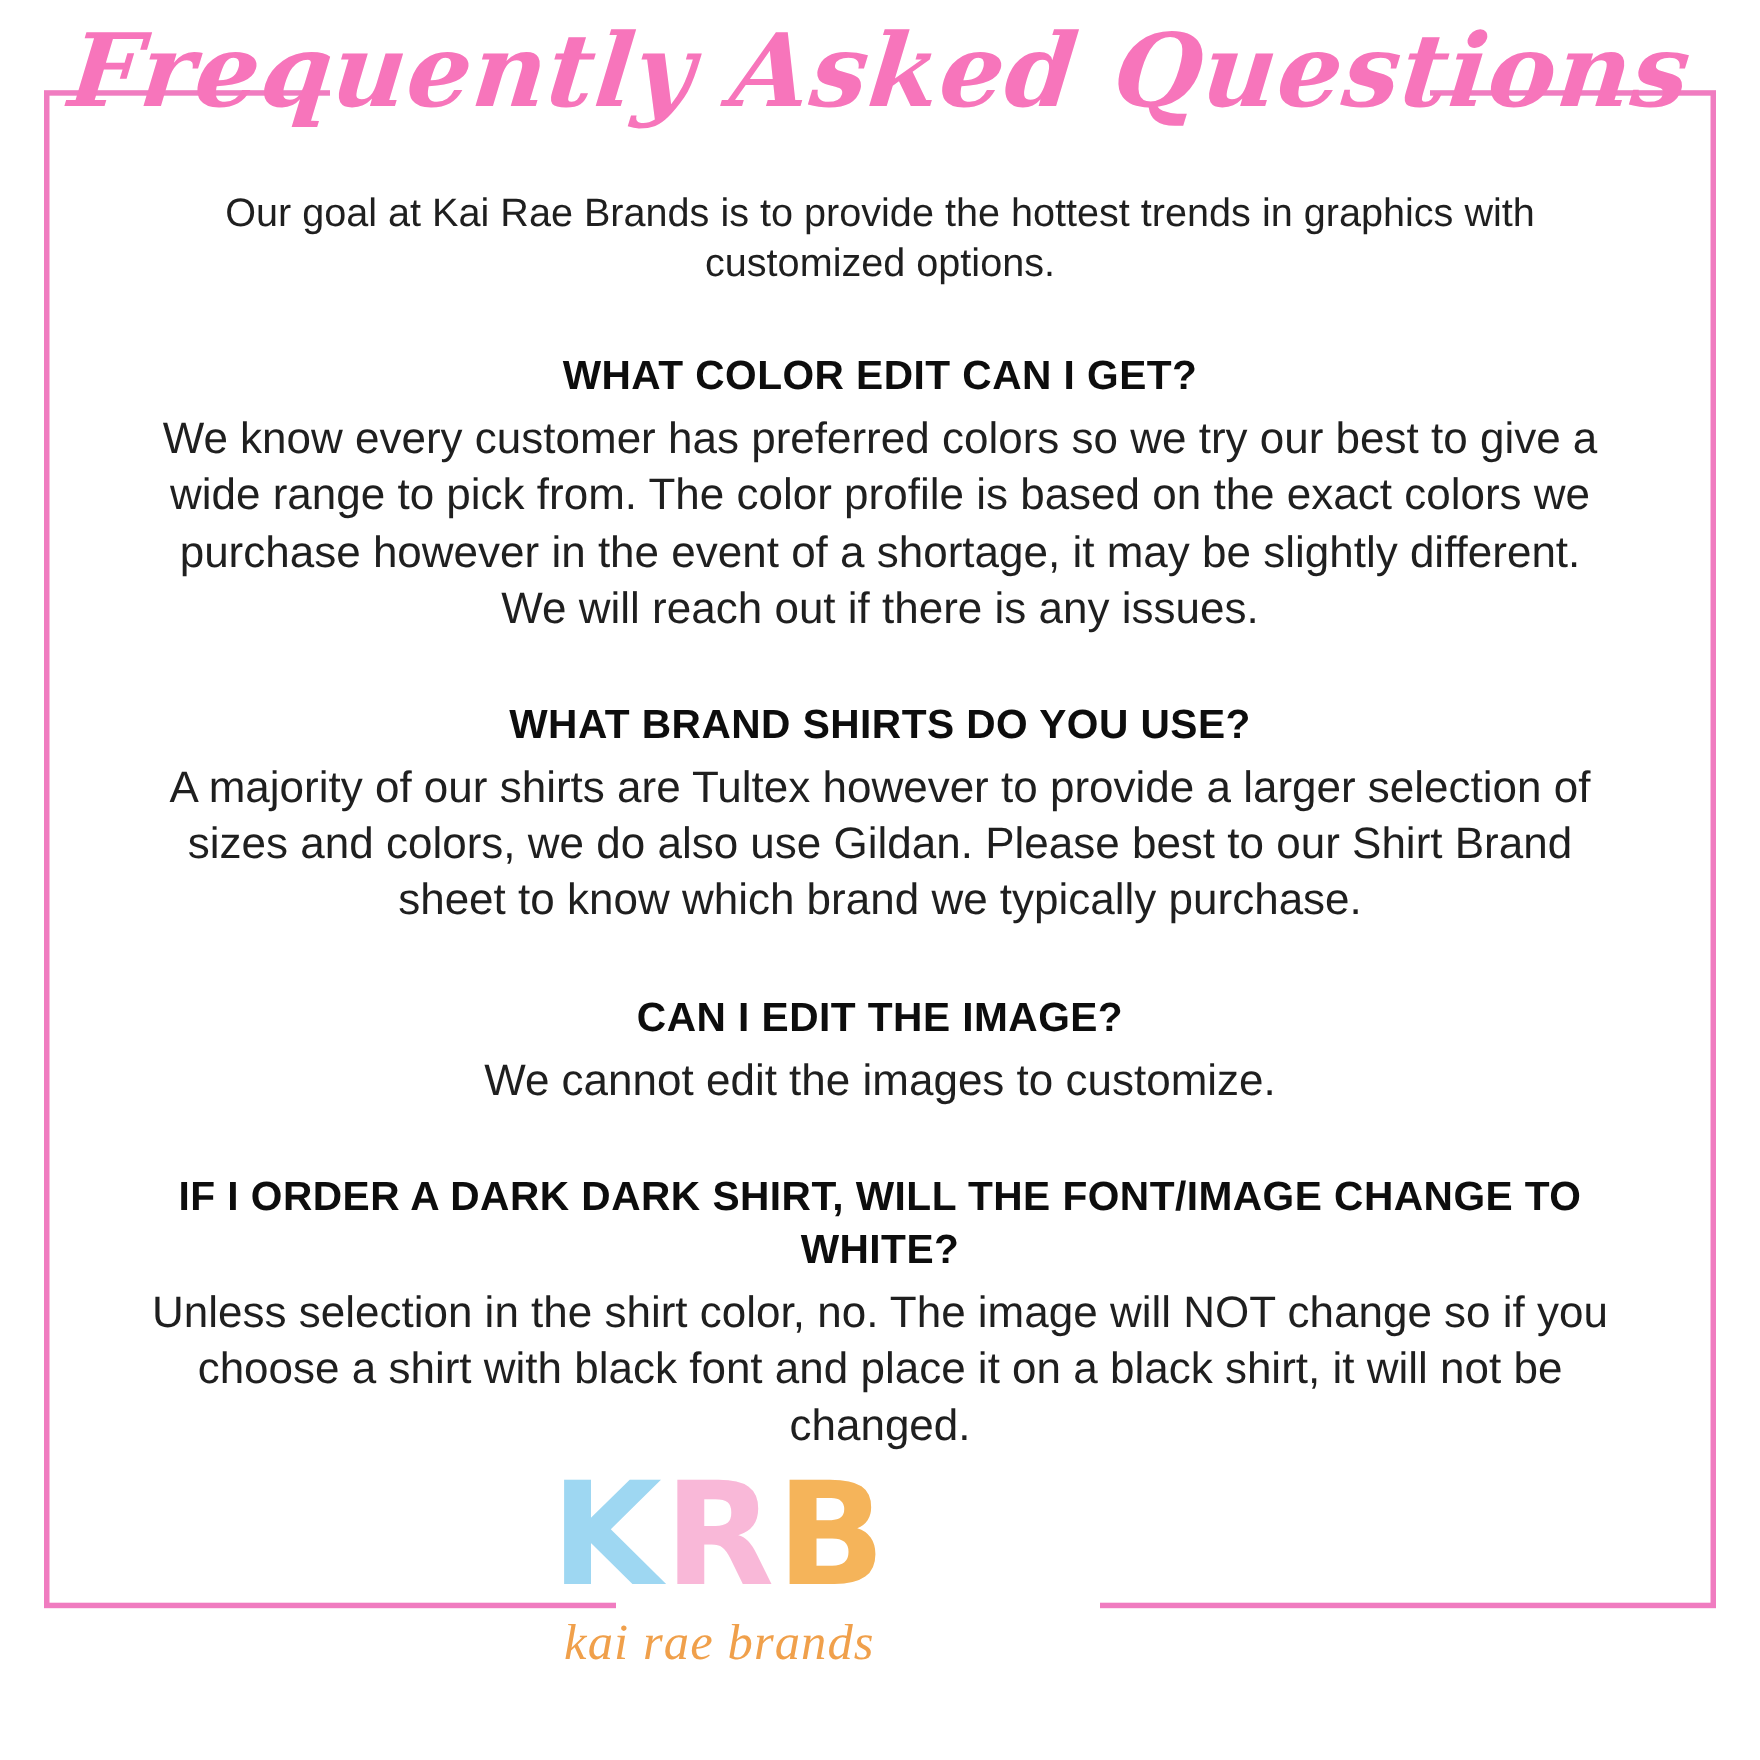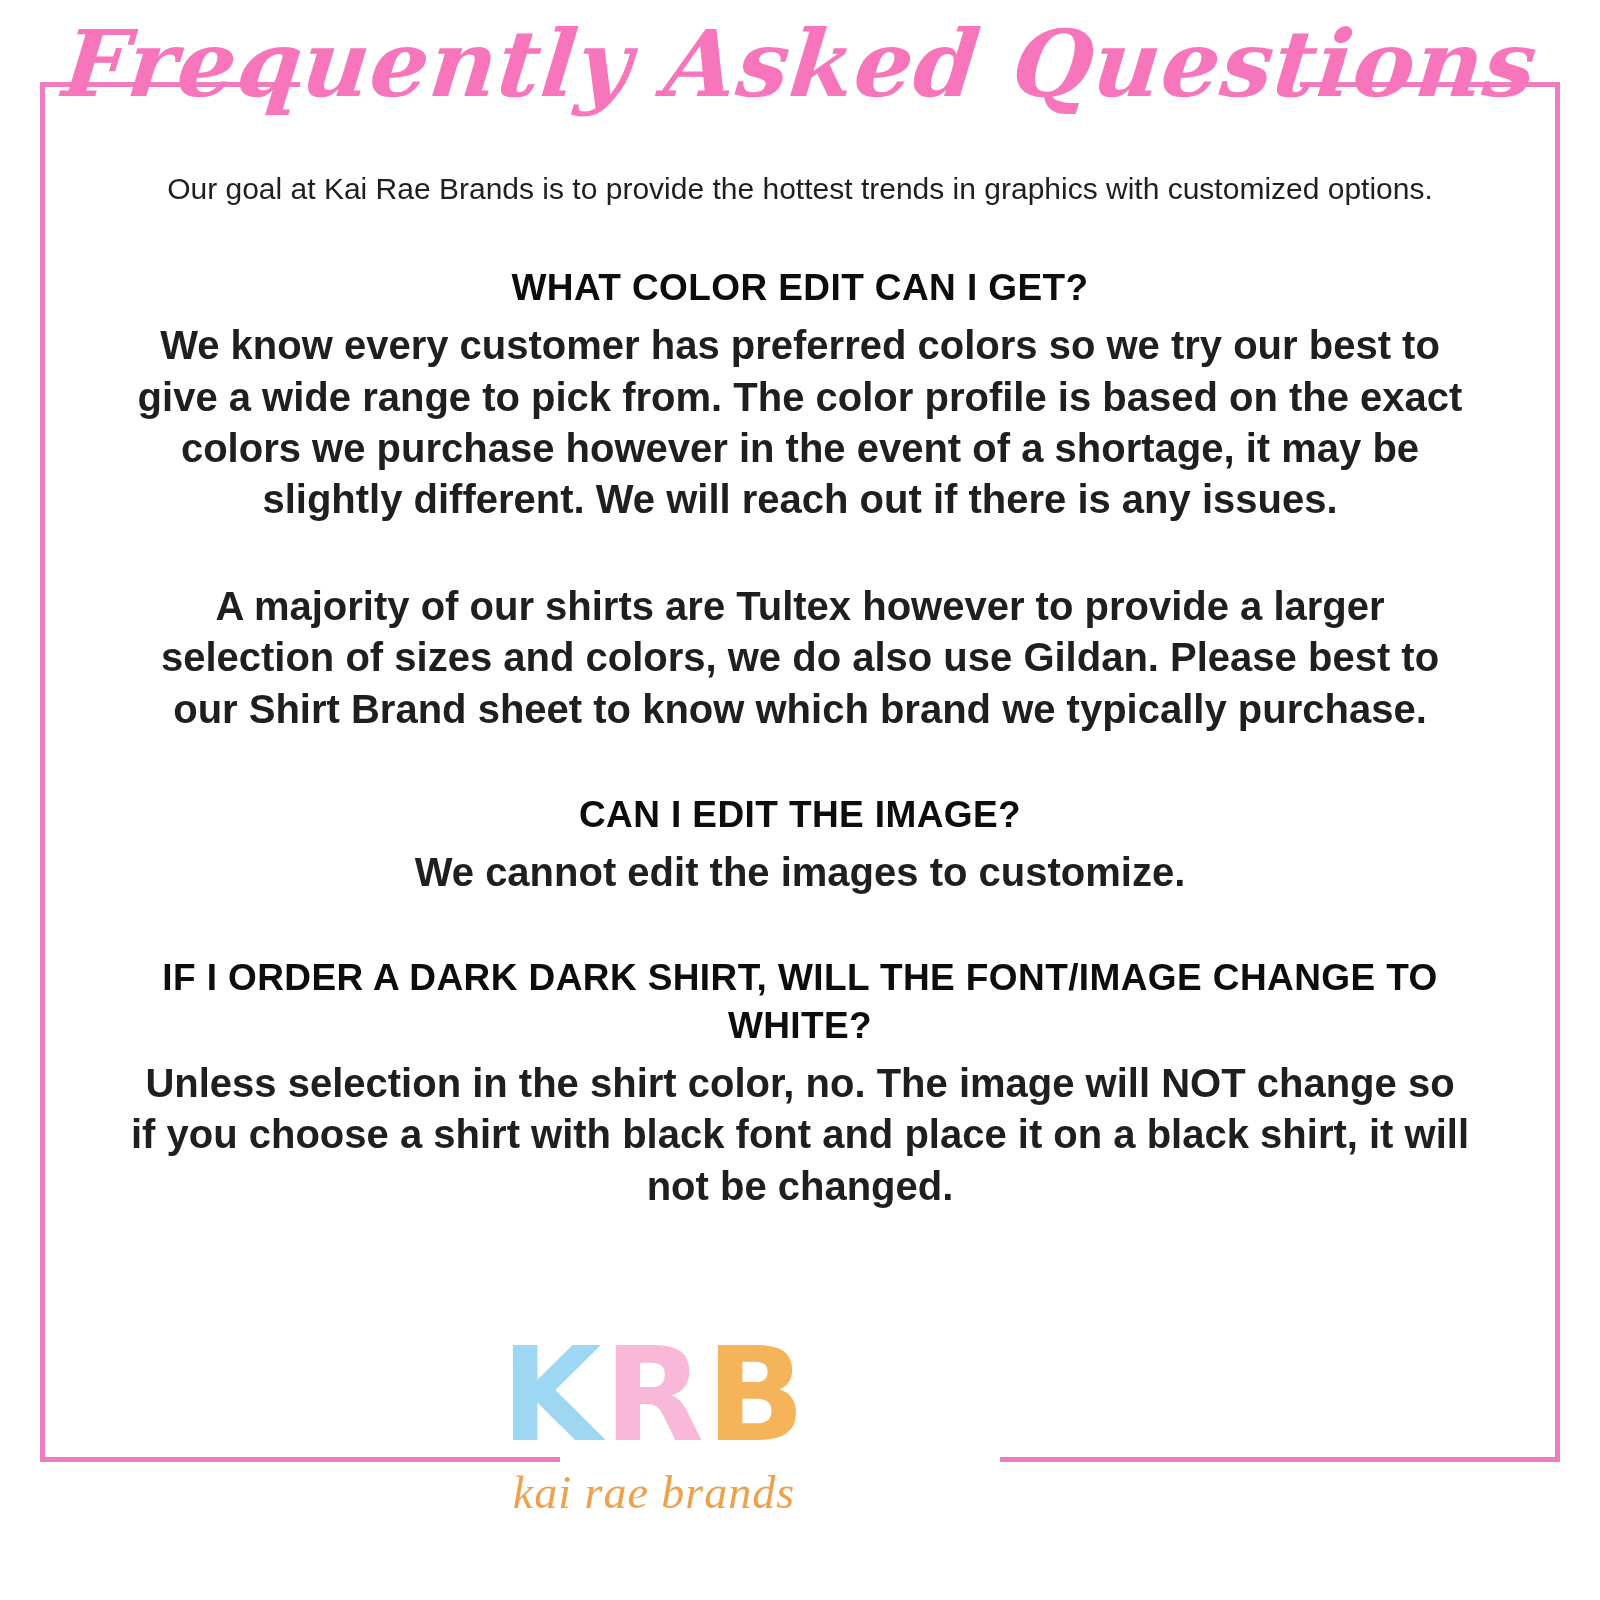--- a/index.html
+++ b/index.html
@@ -73,7 +73,7 @@
     text-align: center;
   }
   .intro {
-    font-size: 30px;
+    font-size: 36px;
     line-height: 1.28;
     color: #1f1f1f;
     margin: 0 40px;

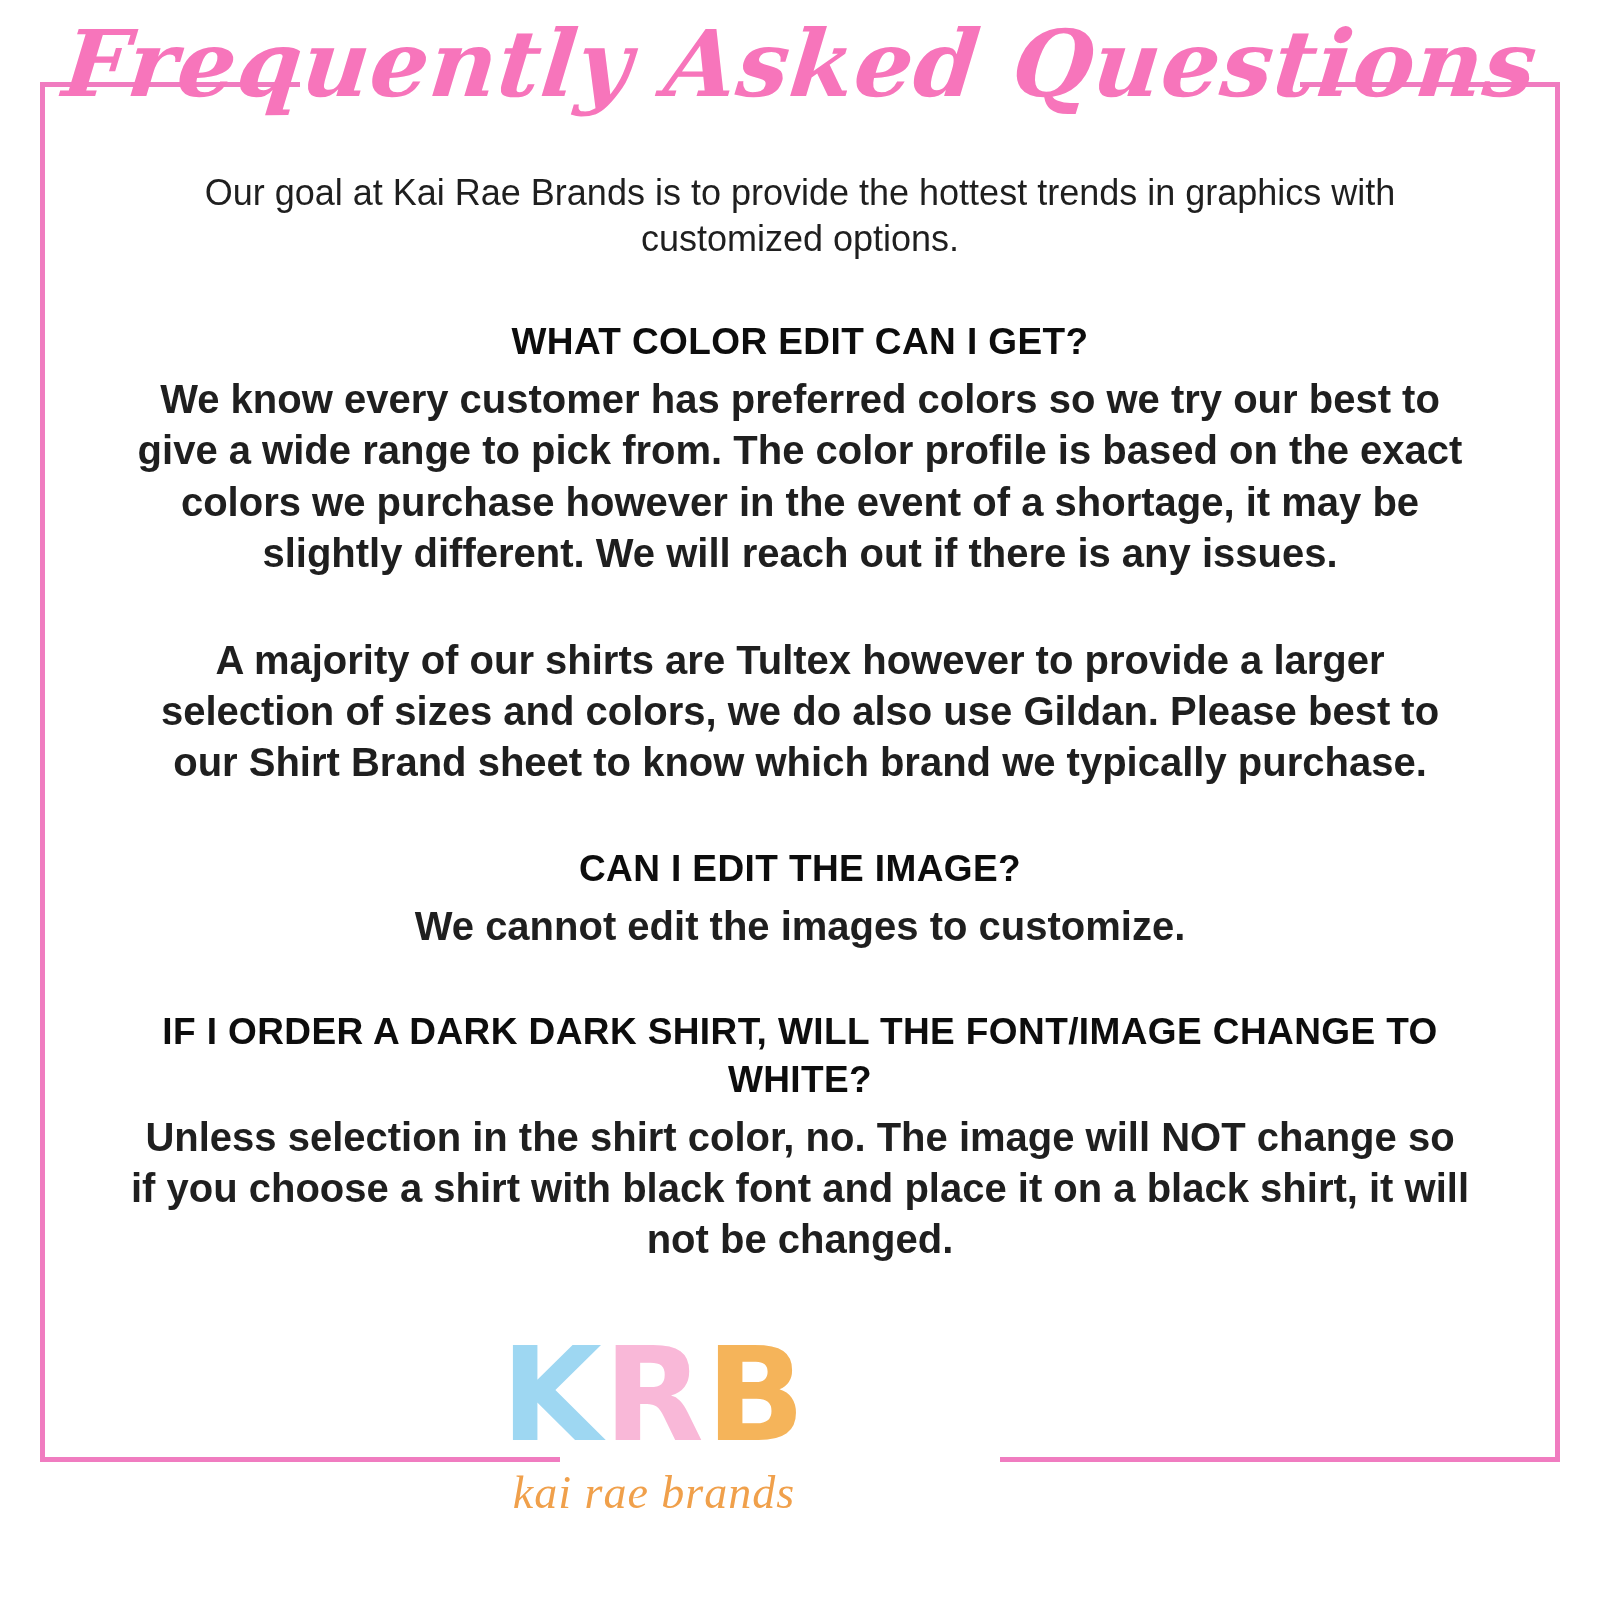--- a/index.html
+++ b/index.html
@@ -94,7 +94,6 @@
     line-height: 1.28;
     color: #1f1f1f;
     margin: 0 10px;
-    font-weight: bold;
   }
   .a.narrow { margin: 0 60px; }
 

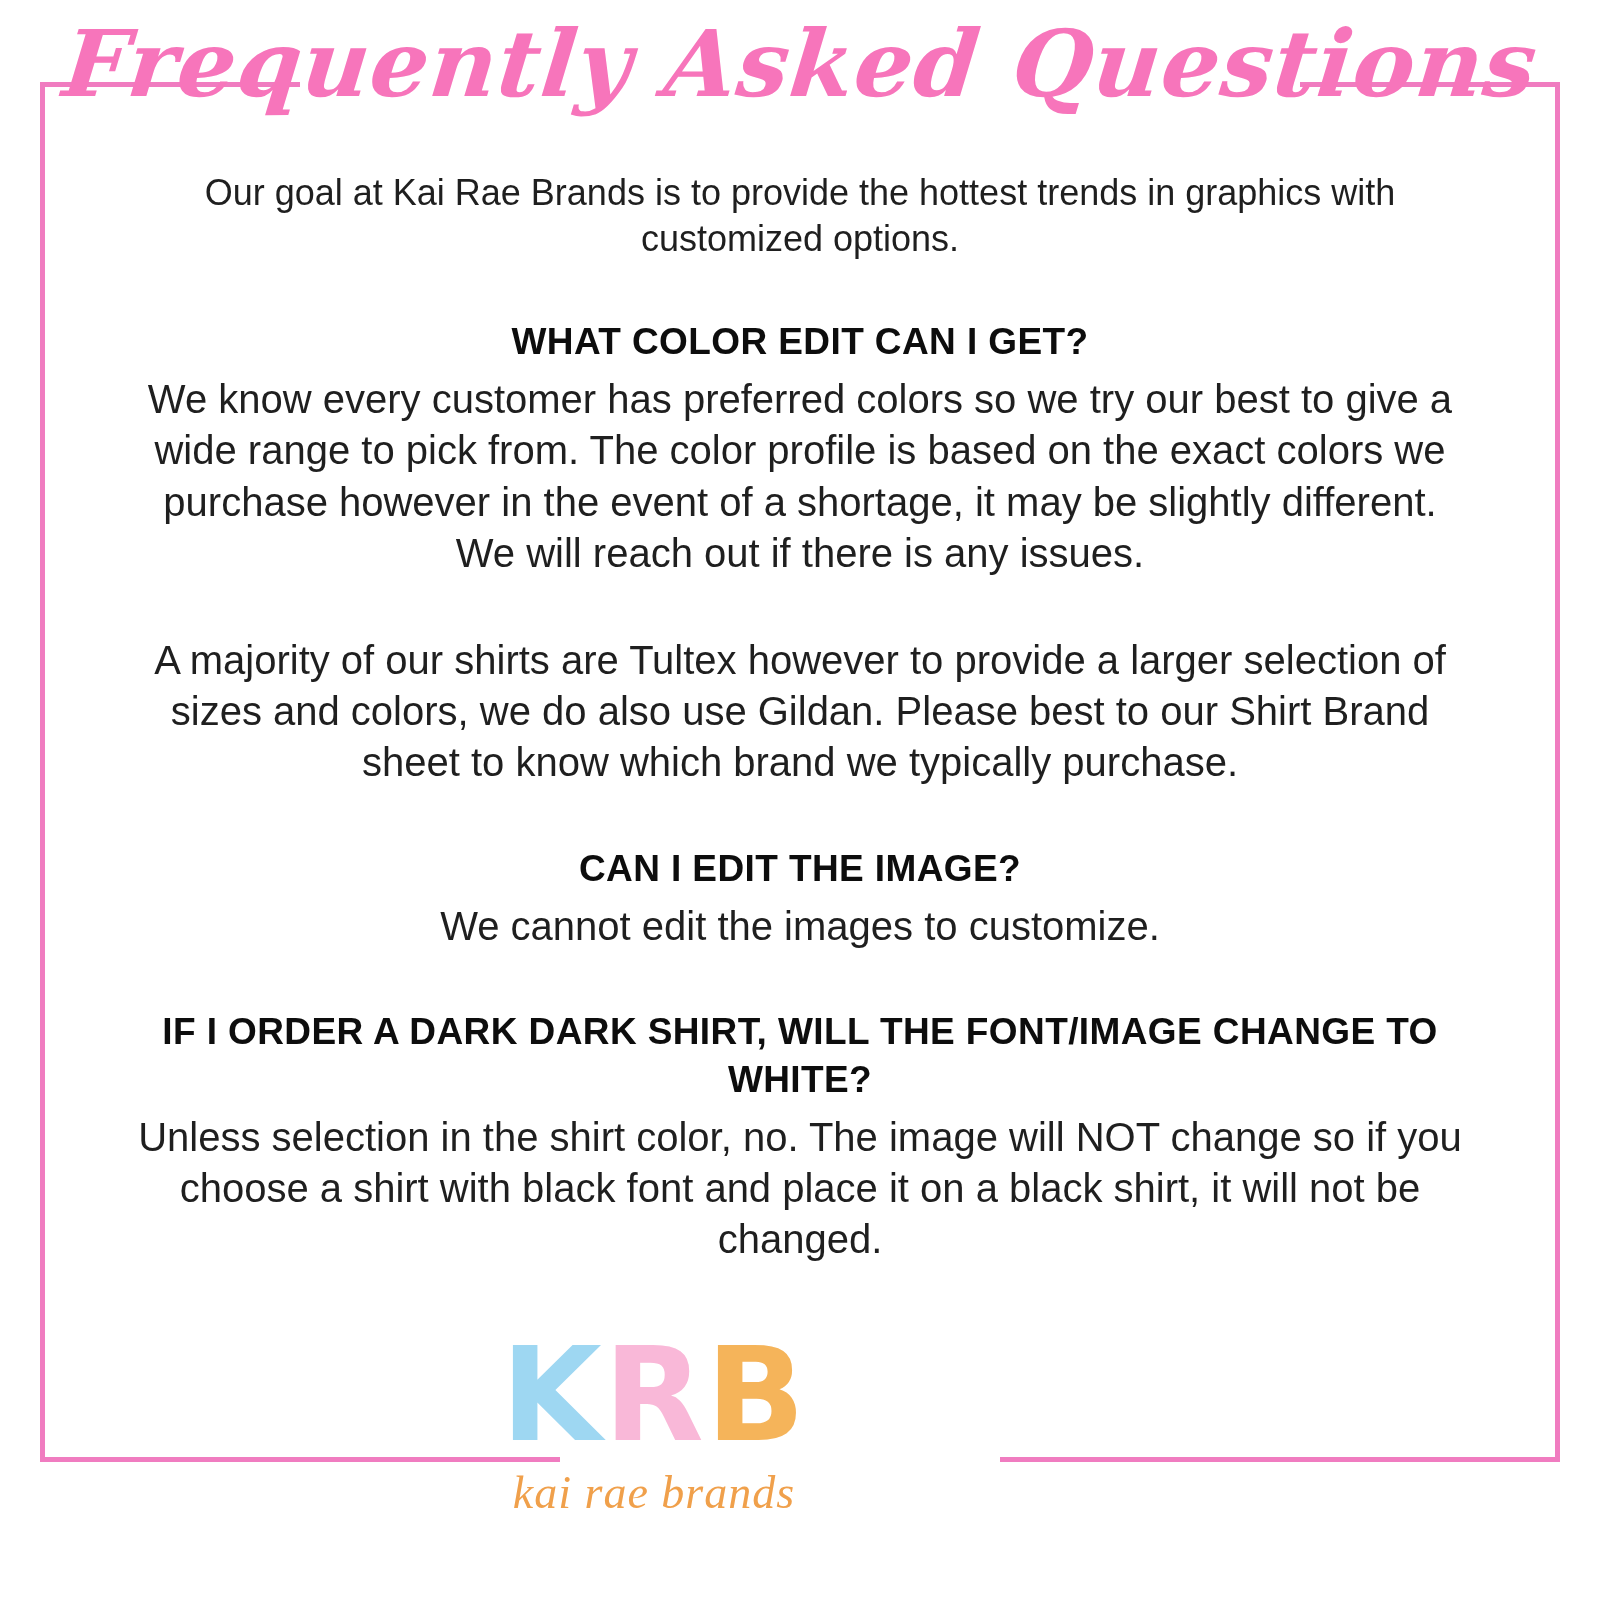--- a/index.html
+++ b/index.html
@@ -150,6 +150,7 @@
   </div>
 
   <div class="qa">
+    <div class="q">WHAT BRAND SHIRTS DO YOU USE?</div>
     <p class="a">A majority of our shirts are Tultex however to provide a larger selection of sizes and colors, we do also use Gildan. Please best to our Shirt Brand sheet to know which brand we typically purchase.</p>
   </div>
 

